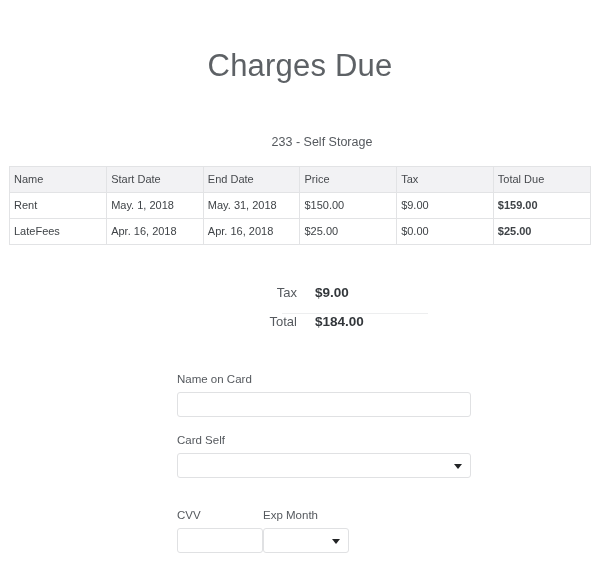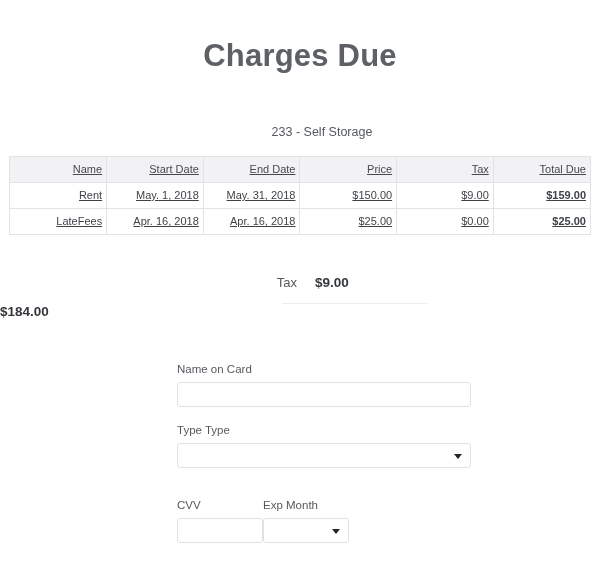--- a/index.html
+++ b/index.html
@@ -20,10 +20,10 @@
   .page-title {
     text-align: center;
     font-size: 31px;
-    font-weight: 700;
+    font-weight: 400;
     color: #5d6165;
     letter-spacing: 0.2px;
-    margin: 0;
+    margin: 10px;
     padding-top: 38px;
     line-height: 36px;
   }

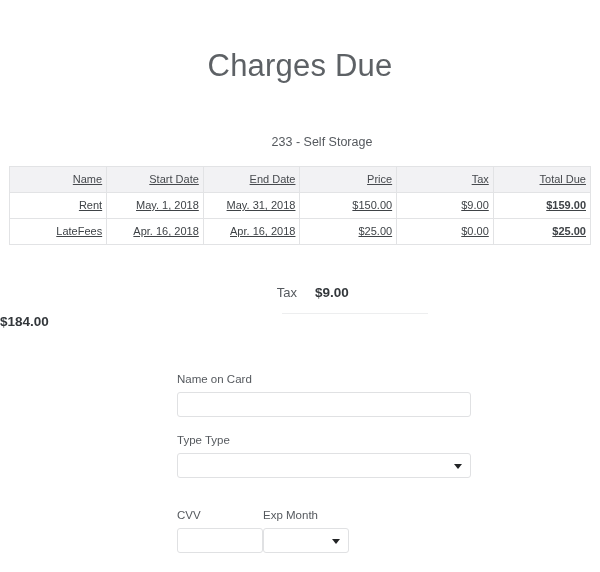--- a/index.html
+++ b/index.html
@@ -52,7 +52,7 @@
   }
   table.charges th,
   table.charges td {
-    text-align: right;
+    text-align: left;
     padding: 5px 4px;
     border-right: 1px solid #e2e3e5;
     border-bottom: 1px solid #e2e3e5;
@@ -61,7 +61,6 @@
     font-weight: normal;
     white-space: nowrap;
     overflow: hidden;
-    text-decoration: underline;
   }
   table.charges th:last-child,
   table.charges td:last-child {

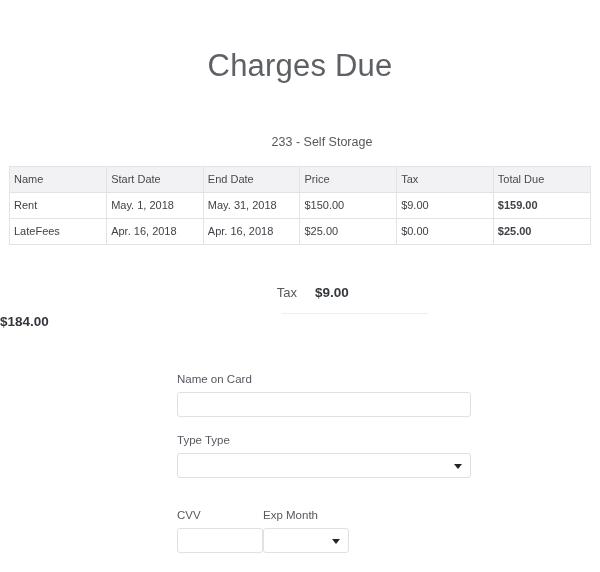--- a/index.html
+++ b/index.html
@@ -223,6 +223,7 @@
   </div>
   <div class="summary-divider"></div>
   <div class="summary-row">
+    <div class="s-label">Total</div>
     <div class="s-value">$184.00</div>
   </div>
 </div>

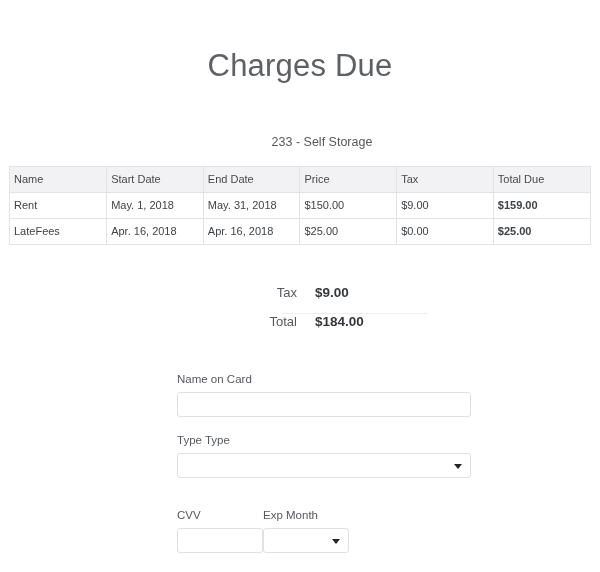--- a/index.html
+++ b/index.html
@@ -236,7 +236,7 @@
   </div>
 
   <div class="field-block">
-    <div class="field-label">Type Type</div>
+    <div class="field-label">Card Self</div>
     <div class="select-box">
       <div class="sel-value"></div>
       <span class="caret"></span>

